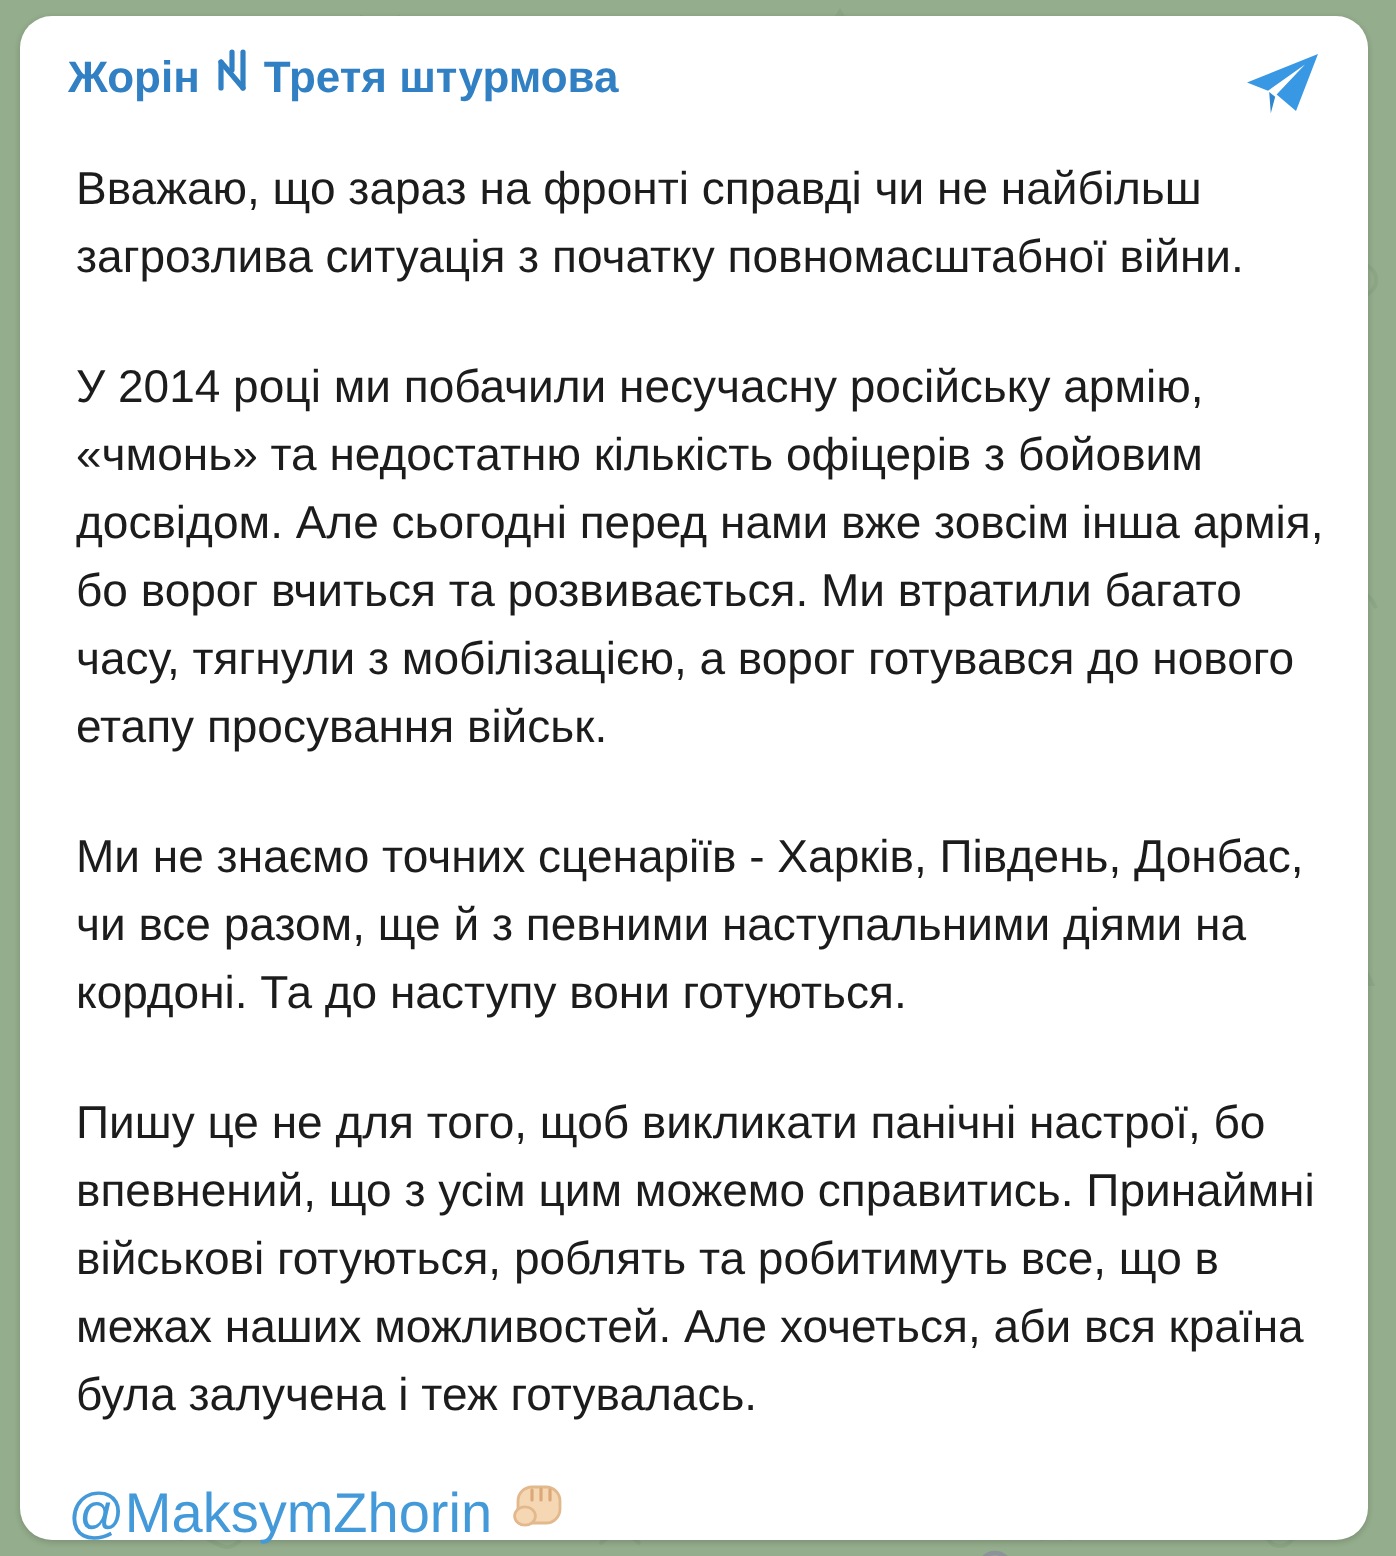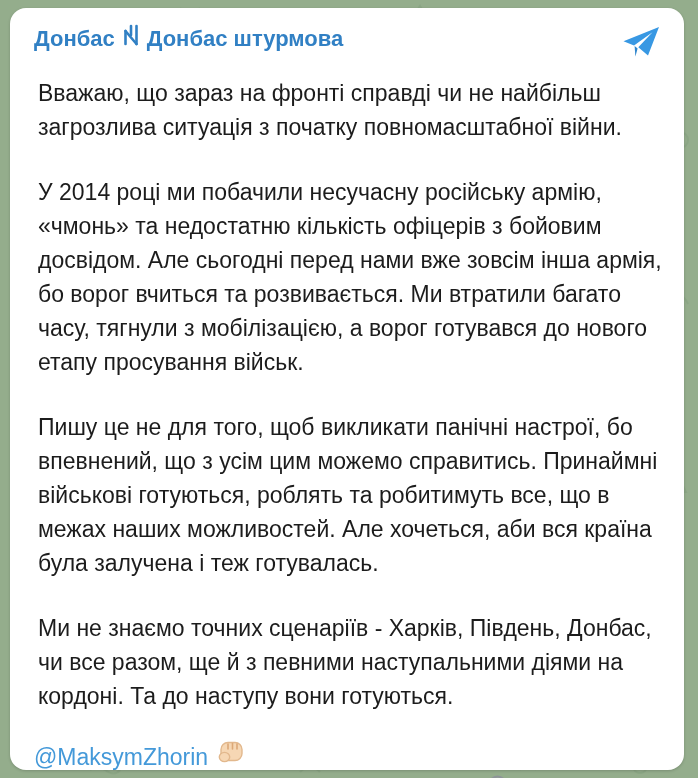--- a/index.html
+++ b/index.html
@@ -70,7 +70,7 @@
 
   <div class="header-row">
     <div class="channel-name">
-      <span>Донбас</span>
+      <span>Жорін</span>
       <span class="emblem">
         <svg width="16" height="22" viewBox="0 0 16 22">
           <g stroke="#3180c4" stroke-width="2.6" stroke-linecap="round">

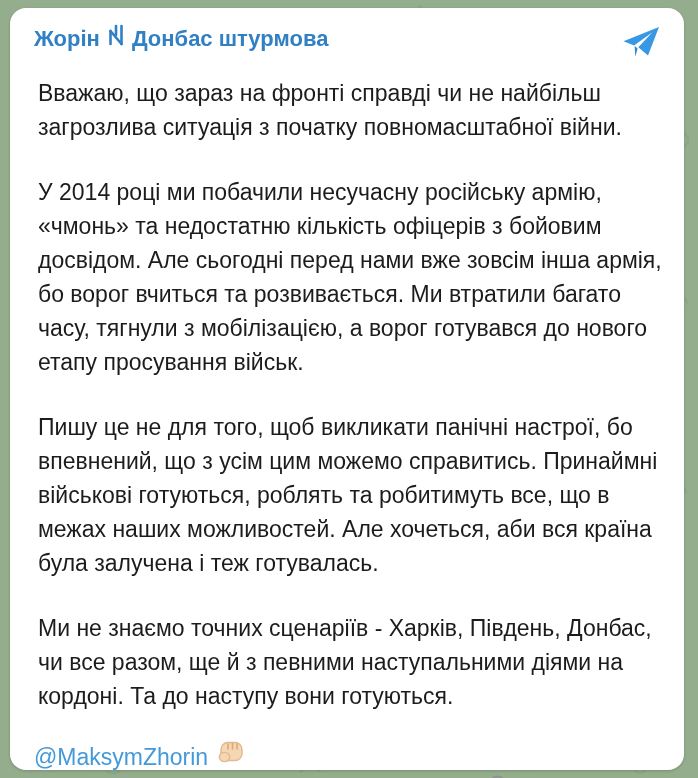--- a/index.html
+++ b/index.html
@@ -81,7 +81,7 @@
           </g>
         </svg>
       </span>
-      <span>Донбас штурмова</span>
+      <span>Третя штурмова</span>
     </div>
     <span class="plane">
       <svg width="38" height="34" viewBox="0 0 38 34">

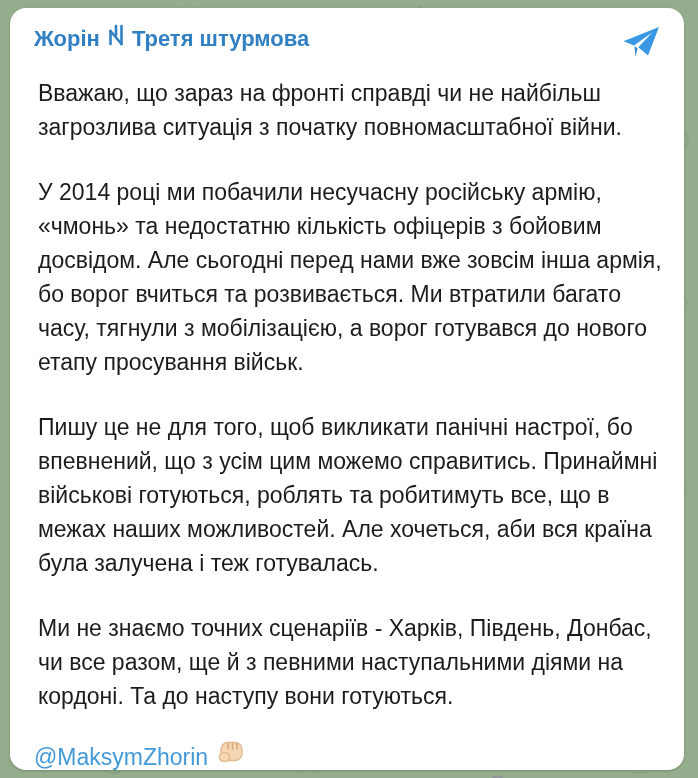--- a/index.html
+++ b/index.html
@@ -94,8 +94,8 @@
   <div class="body-text">
     <p>Вважаю, що зараз на фронті справді чи не найбільш загрозлива ситуація з початку повномасштабної війни.</p>
     <p>У 2014 році ми побачили несучасну російську армію, «чмонь» та недостатню кількість офіцерів з бойовим досвідом. Але сьогодні перед нами вже зовсім інша армія, бо ворог вчиться та розвивається. Ми втратили багато часу, тягнули з мобілізацією, а ворог готувався до нового етапу просування військ.</p>
+    <p>Ми не знаємо точних сценаріїв - Харків, Південь, Донбас, чи все разом, ще й з певними наступальними діями на кордоні. Та до наступу вони готуються.</p>
     <p>Пишу це не для того, щоб викликати панічні настрої, бо впевнений, що з усім цим можемо справитись. Принаймні військові готуються, роблять та робитимуть все, що в межах наших можливостей. Але хочеться, аби вся країна була залучена і теж готувалась.</p>
-    <p>Ми не знаємо точних сценаріїв - Харків, Південь, Донбас, чи все разом, ще й з певними наступальними діями на кордоні. Та до наступу вони готуються.</p>
   </div>
 
   <div class="mention-row">

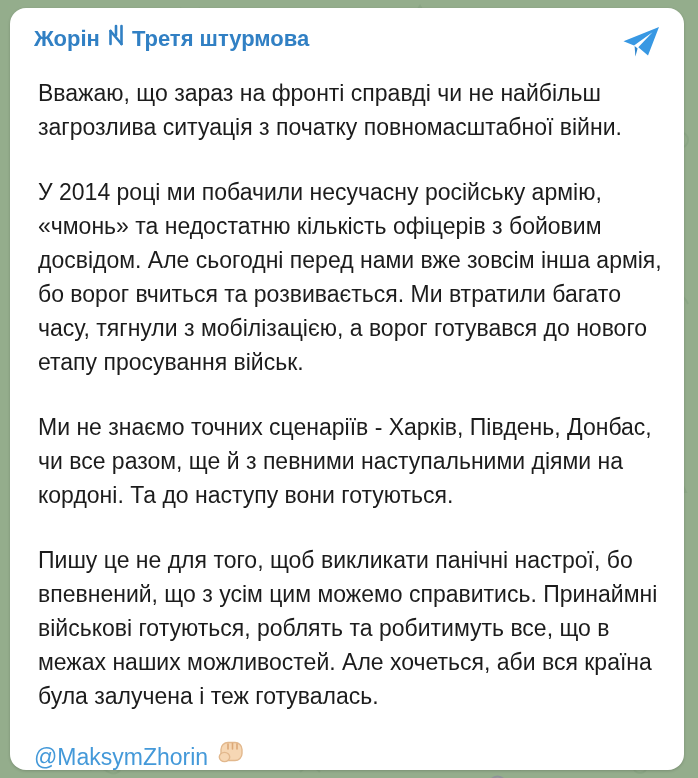--- a/index.html
+++ b/index.html
@@ -31,7 +31,7 @@
   .body-text p{margin:0 0 31px 4px;}
   .body-text p:last-child{margin-bottom:0;}
   .mention-row{
-    font-size:23px;line-height:34px;margin-top:26px;
+    font-size:28px;line-height:34px;margin-top:26px;
     display:flex;align-items:center;gap:9px;
   }
   .mention-link{color:#4499d9;text-decoration:none;cursor:pointer;}

